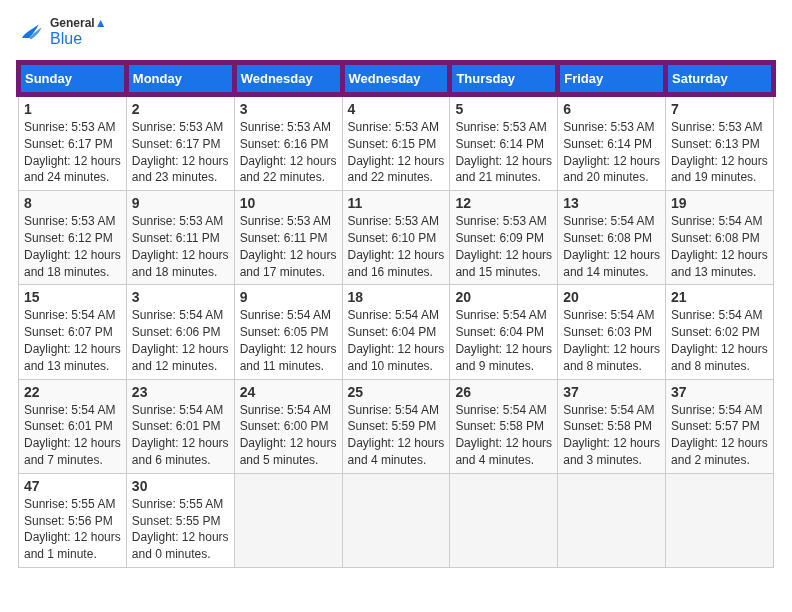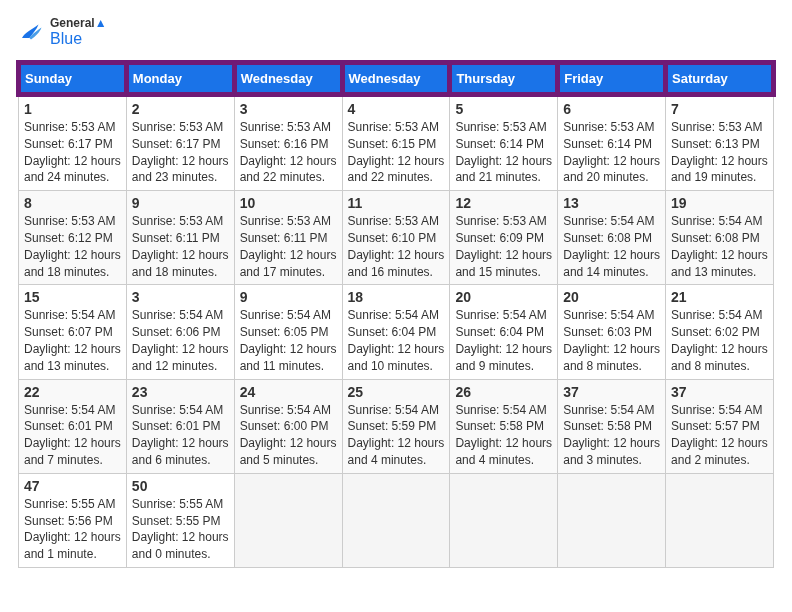--- a/index.html
+++ b/index.html
@@ -323,7 +323,7 @@
 and 1 minute.</div>
         </td>
         <td>
-          <span class="day-num">50</span>
+          <span class="day-num">30</span>
           <div class="day-info" style="white-space: pre-line;">Sunrise: 5:55 AM
 Sunset: 5:55 PM
 Daylight: 12 hours

